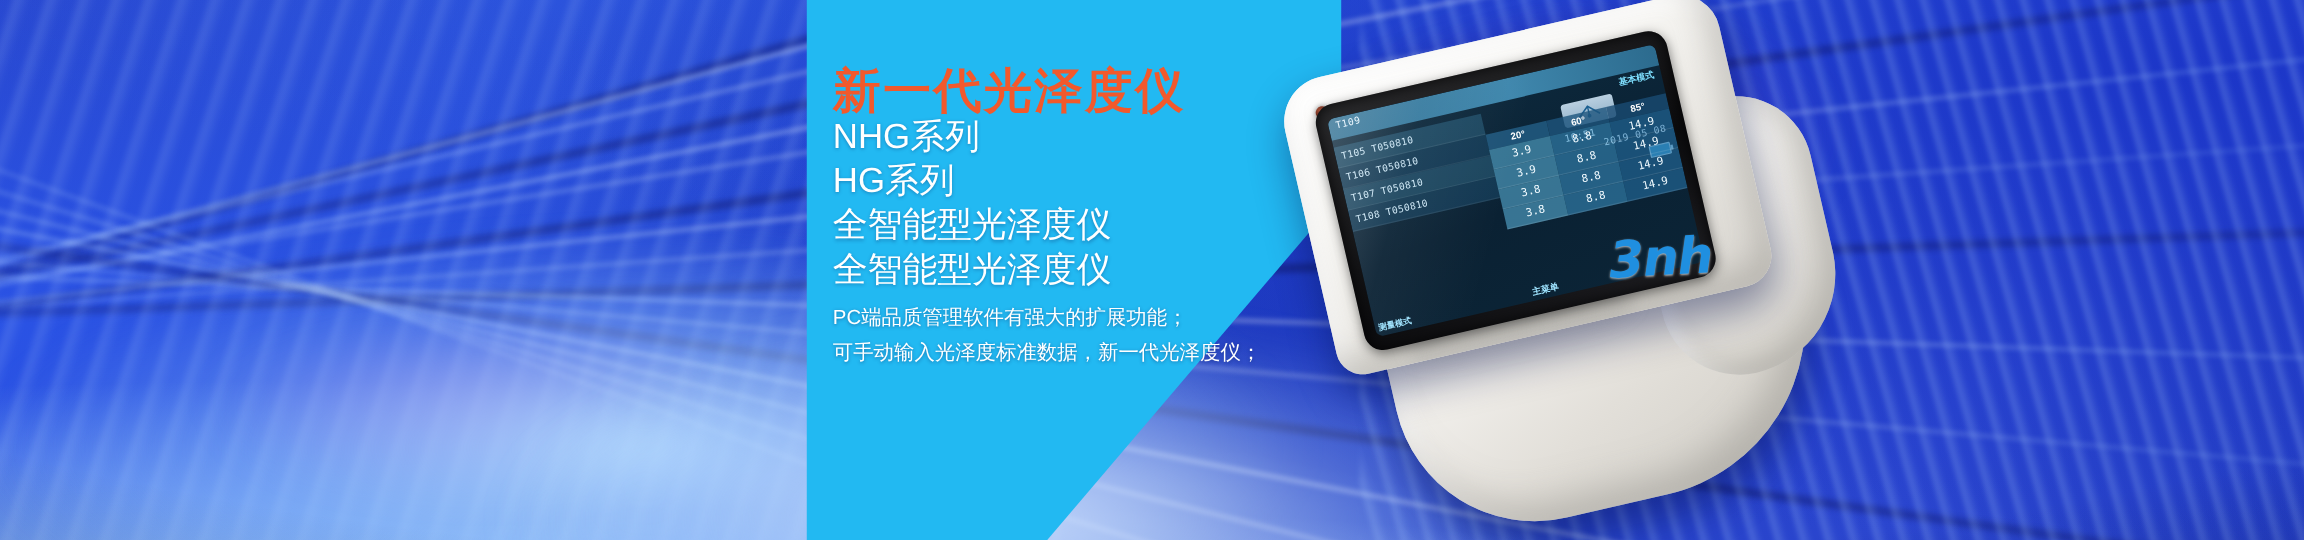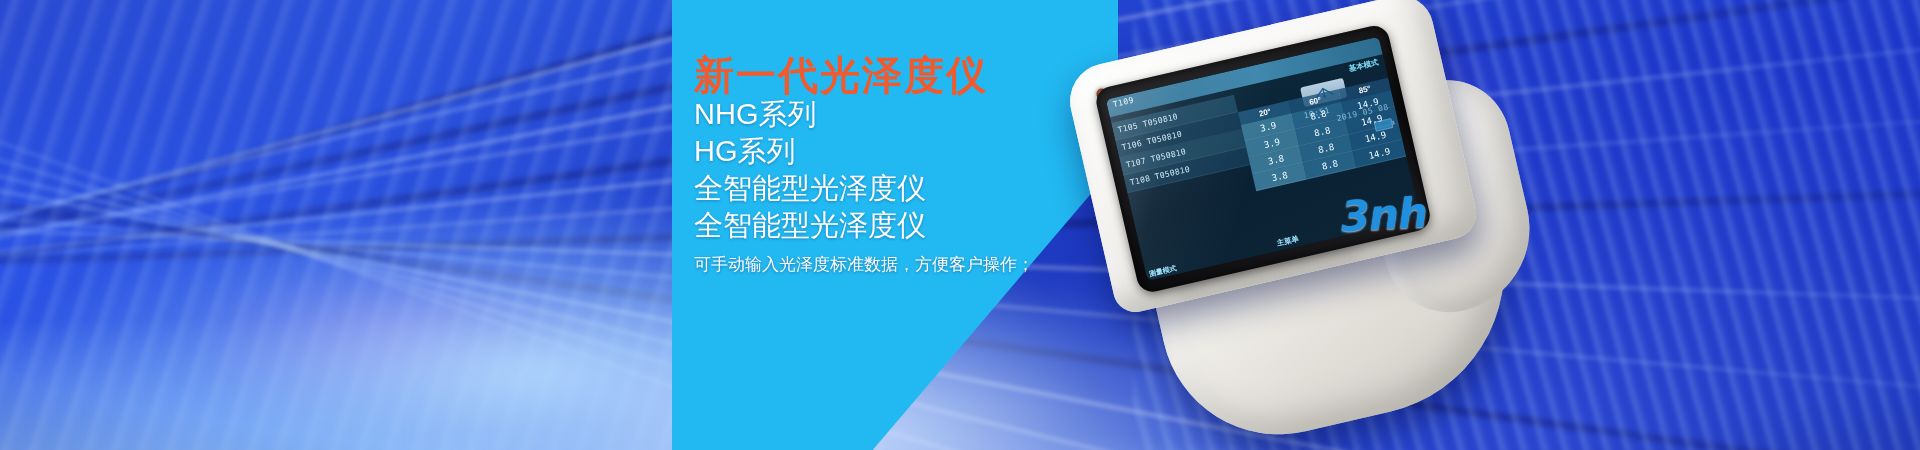--- a/index.html
+++ b/index.html
@@ -279,6 +279,7 @@
     </div>
 
     <div class="body">
+      <div>PC端品质管理软件有强大的扩展功能；</div>
       <div>可手动输入光泽度标准数据，方便客户操作；</div>
     </div>
   </div>

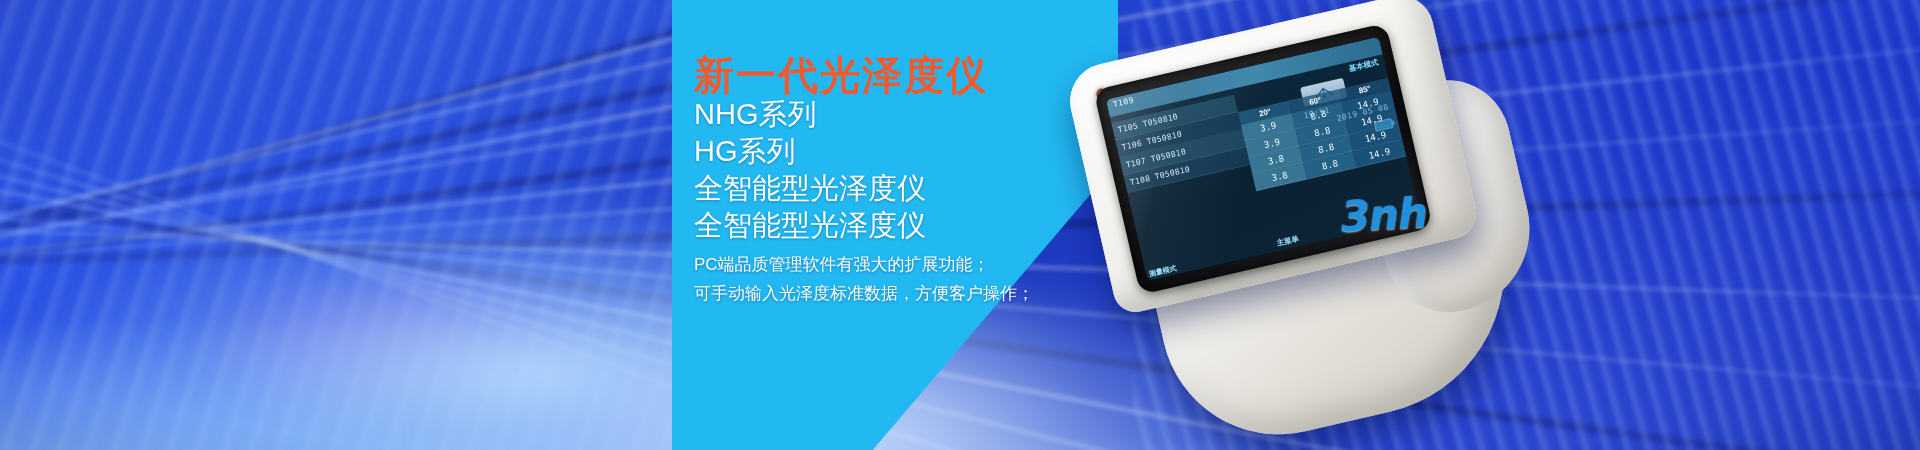--- a/index.html
+++ b/index.html
@@ -280,7 +280,7 @@
 
     <div class="body">
       <div>PC端品质管理软件有强大的扩展功能；</div>
-      <div>可手动输入光泽度标准数据，方便客户操作；</div>
+      <div>可手动输入光泽度标准数据，新一代光泽度仪；</div>
     </div>
   </div>
 

